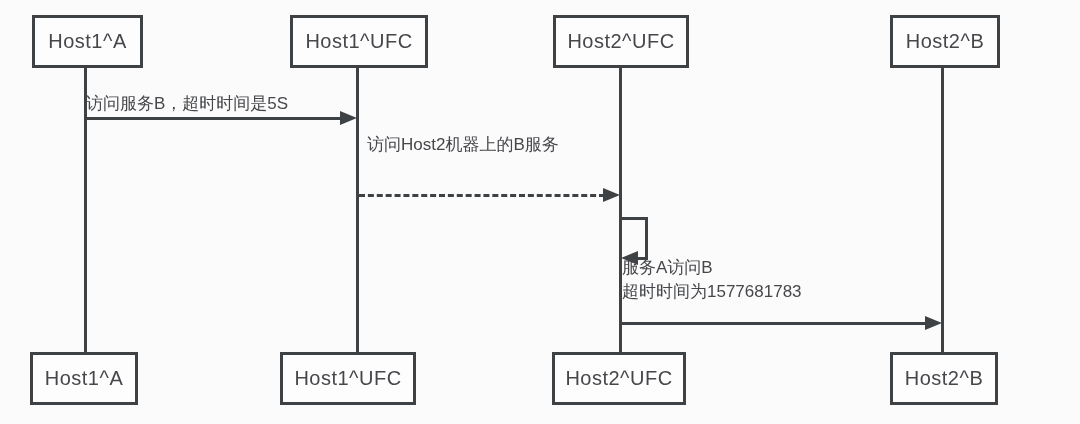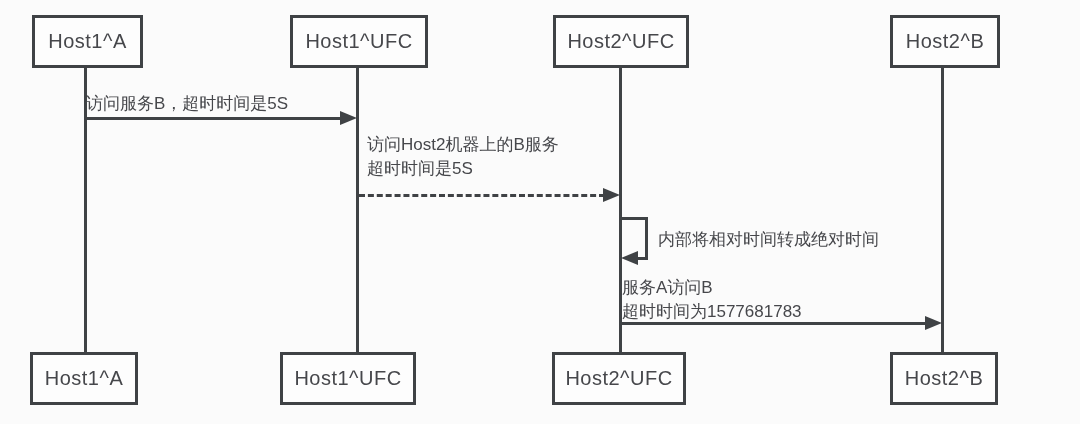--- a/index.html
+++ b/index.html
@@ -110,7 +110,6 @@
 
   <div class="msg-label" style="left:367px; top:133px; width:260px;">
     <div>访问Host2机器上的B服务</div>
-    <div>超时时间是5S</div>
   </div>
   <div class="msg-line dashed" style="left:359px; top:194px; width:246px;"></div>
   <div class="arrow-right" style="left:603px; top:188px;"></div>

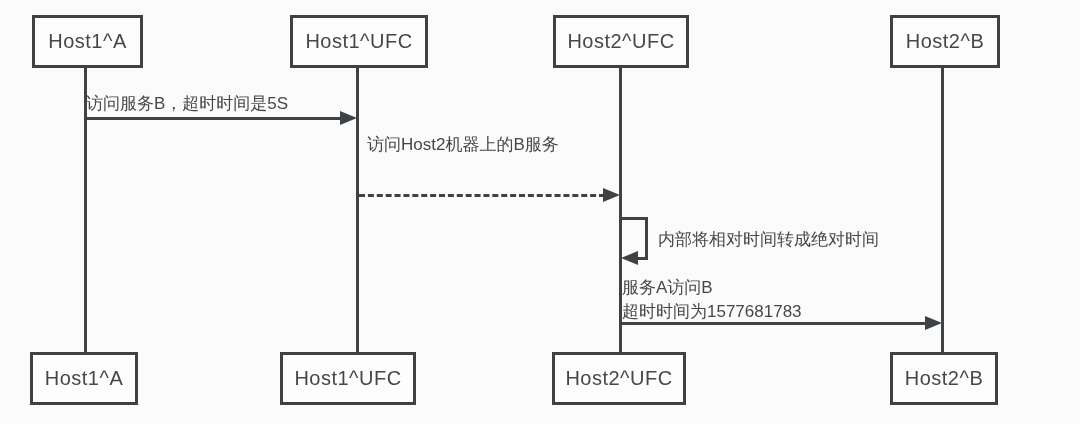--- a/index.html
+++ b/index.html
@@ -118,7 +118,6 @@
   <div class="seg" style="left:645px; top:217px; width:3px; height:43px;"></div>
   <div class="seg" style="left:634px; top:257px; width:14px; height:3px;"></div>
   <div class="arrow-left" style="left:621px; top:251px;"></div>
-  <div class="msg-label left-align" style="left:658px; top:228px;">内部将相对时间转成绝对时间</div>
 
   <div class="msg-label" style="left:622px; top:276px; width:320px;">
     <div>服务A访问B</div>

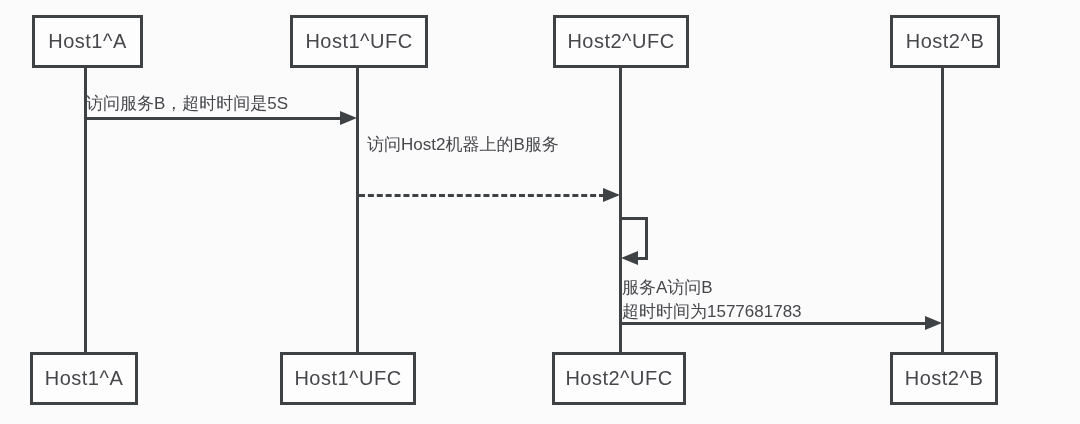--- a/index.html
+++ b/index.html
@@ -119,7 +119,7 @@
   <div class="seg" style="left:634px; top:257px; width:14px; height:3px;"></div>
   <div class="arrow-left" style="left:621px; top:251px;"></div>
 
-  <div class="msg-label" style="left:622px; top:276px; width:320px;">
+  <div class="msg-label" style="left:622px; top:256px; width:320px;">
     <div>服务A访问B</div>
     <div>超时时间为1577681783</div>
   </div>

